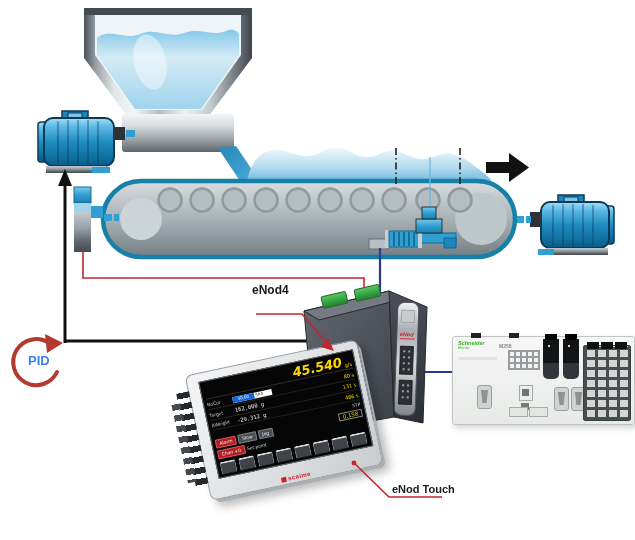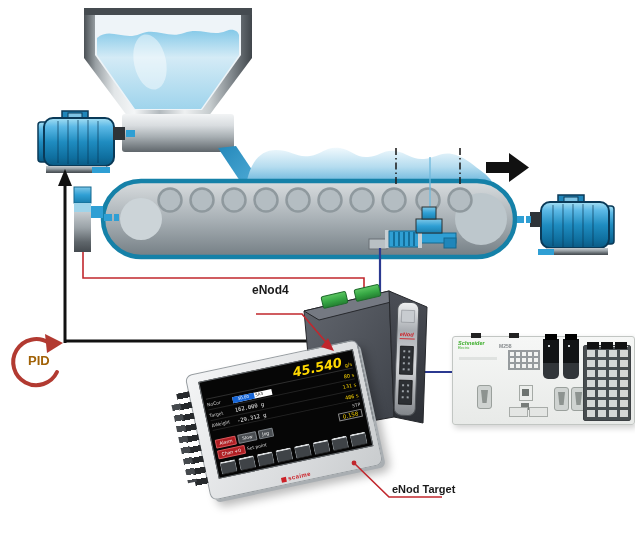--- a/index.html
+++ b/index.html
@@ -9,7 +9,7 @@
   #bg-svg{position:absolute;left:0;top:0;z-index:1;}
   #overlay-svg{position:absolute;left:0;top:0;z-index:30;pointer-events:none;}
   .diagram-label{position:absolute;z-index:25;font-weight:bold;color:#1a1a1a;font-size:12px;}
-  #pid-label{color:#a16207;font-size:13px;}
+  #pid-label{color:#3b82f6;font-size:13px;}
 
   
   #touch{position:absolute;left:196px;top:356px;width:176px;height:128px;z-index:10;

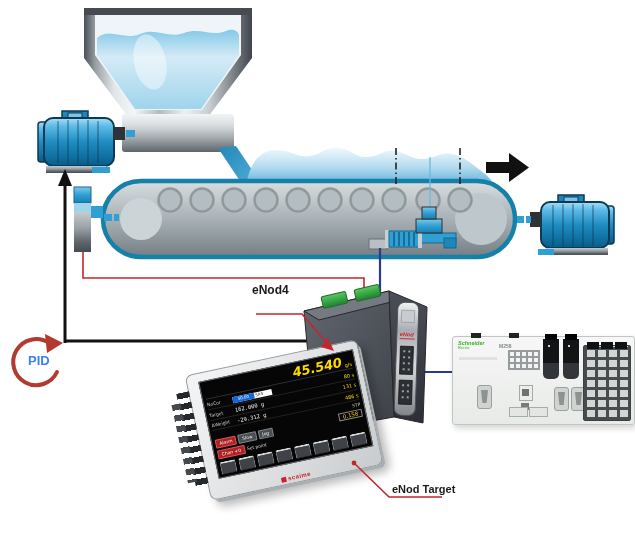--- a/index.html
+++ b/index.html
@@ -404,7 +404,7 @@
 </div>
 
 <span class="diagram-label" style="left:252px;top:283px;">eNod4</span>
-<span class="diagram-label" style="left:392px;top:483px;font-size:11px;">eNod Target</span>
+<span class="diagram-label" style="left:392px;top:483px;font-size:11px;">eNod Touch</span>
 <span class="diagram-label" id="pid-label" style="left:28px;top:353px;">PID</span>
 
 <svg id="overlay-svg" width="635" height="540" viewBox="0 0 635 540">

